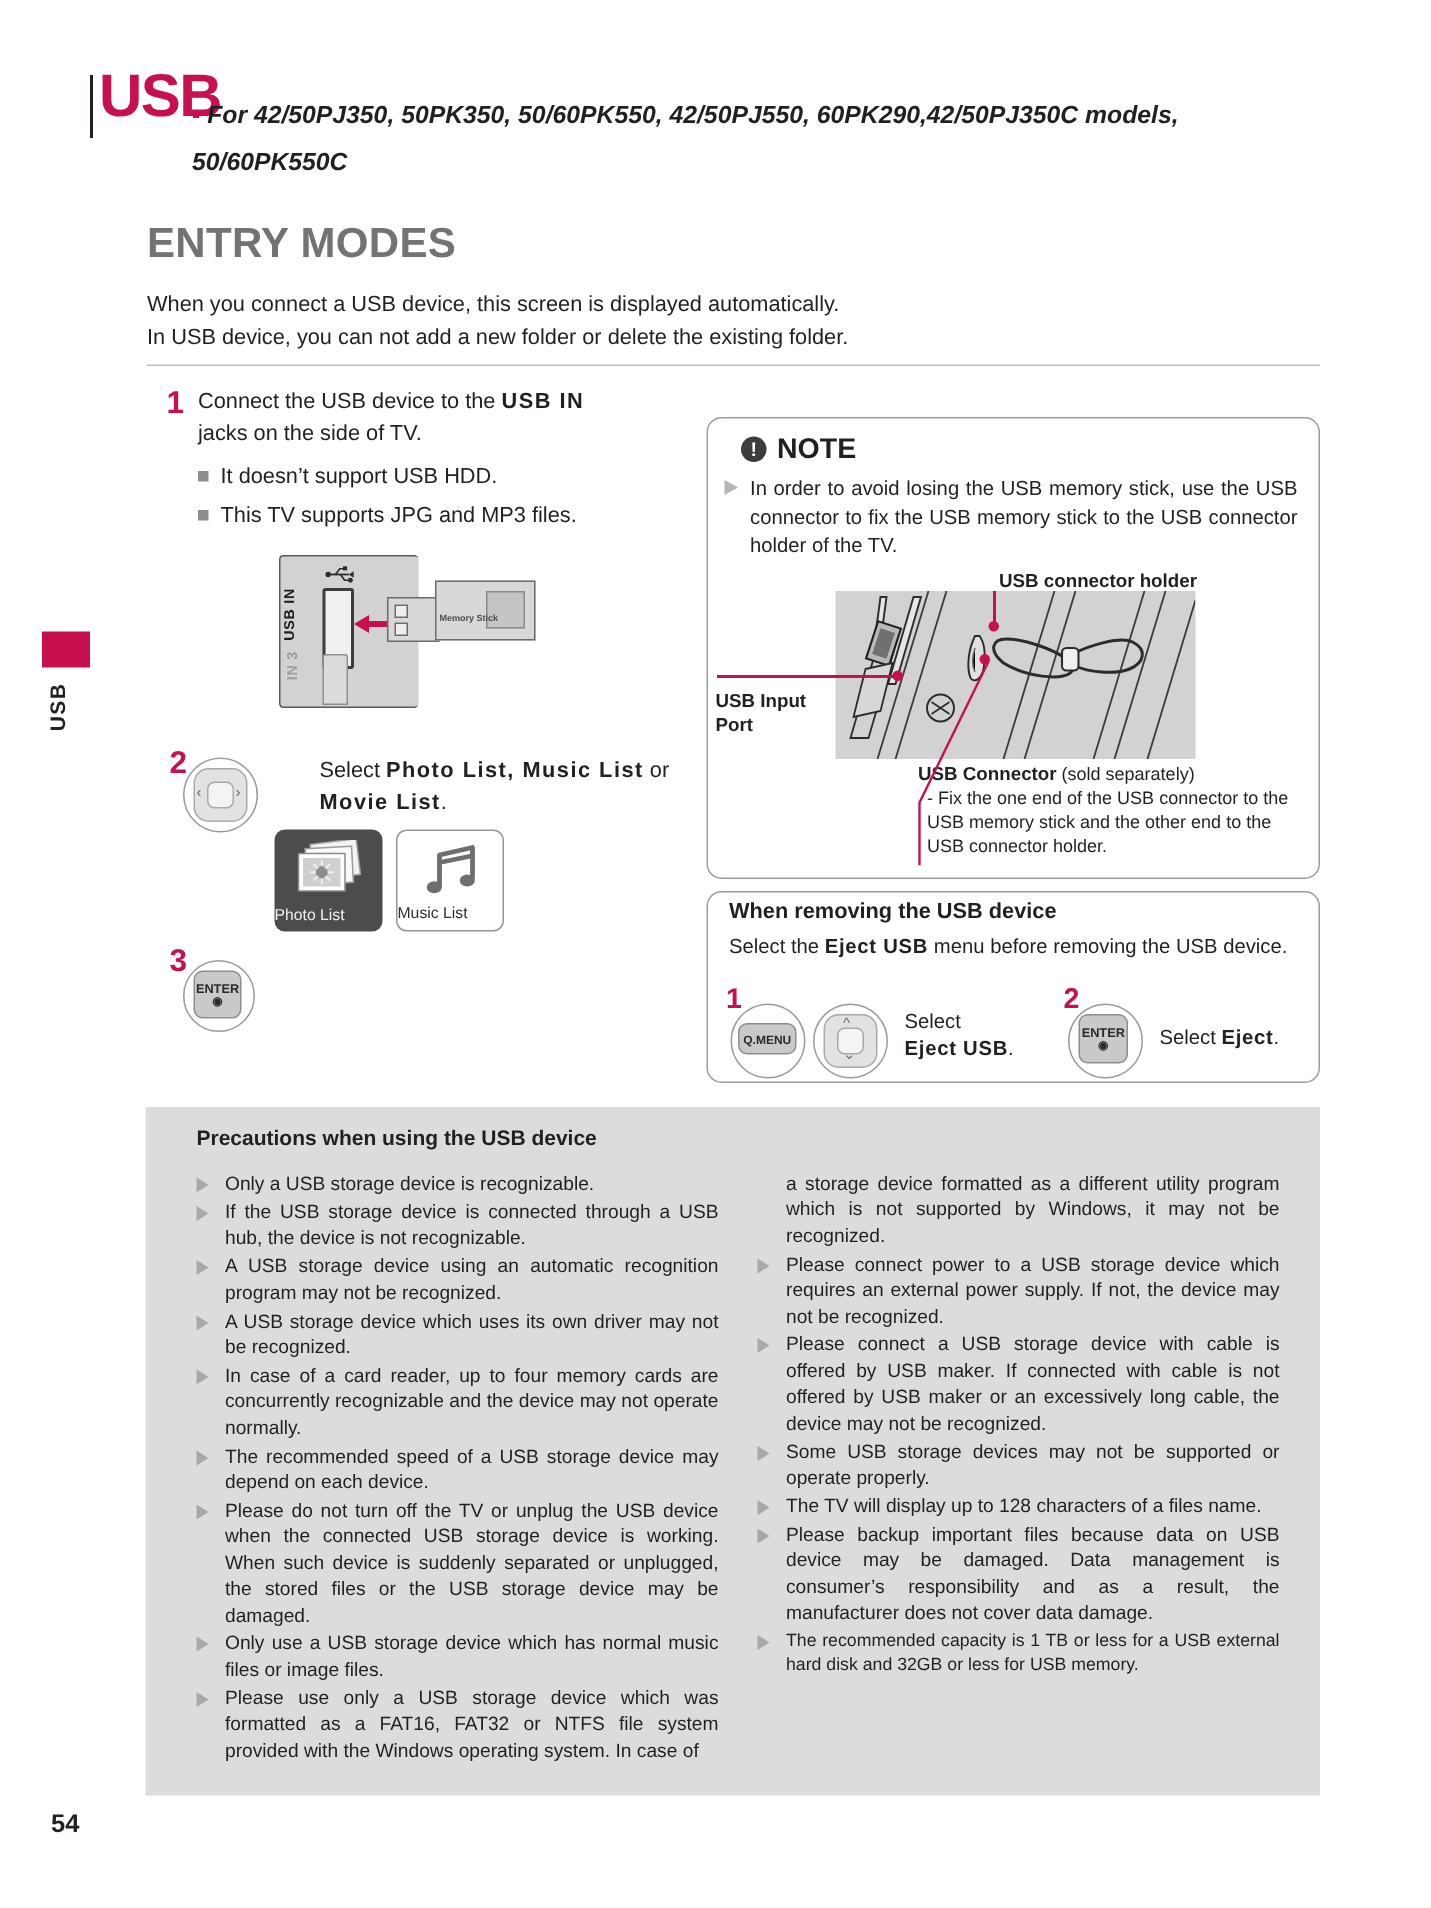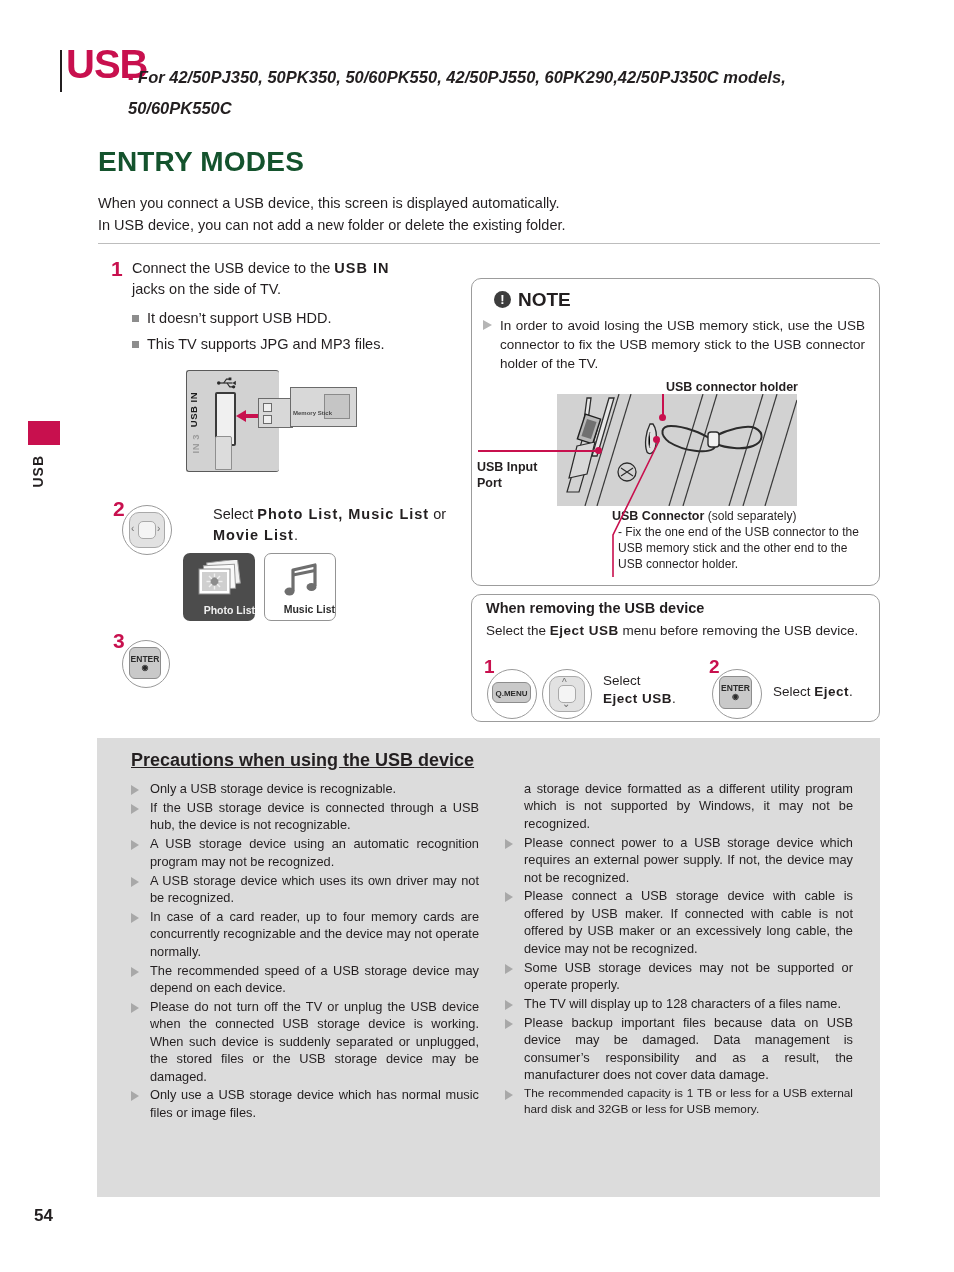--- a/index.html
+++ b/index.html
@@ -76,7 +76,7 @@
     top: 146px;
     font-size: 28px;
     font-weight: bold;
-    color: #14532d;
+    color: #737373;
     letter-spacing: 0.2px;
   }
 

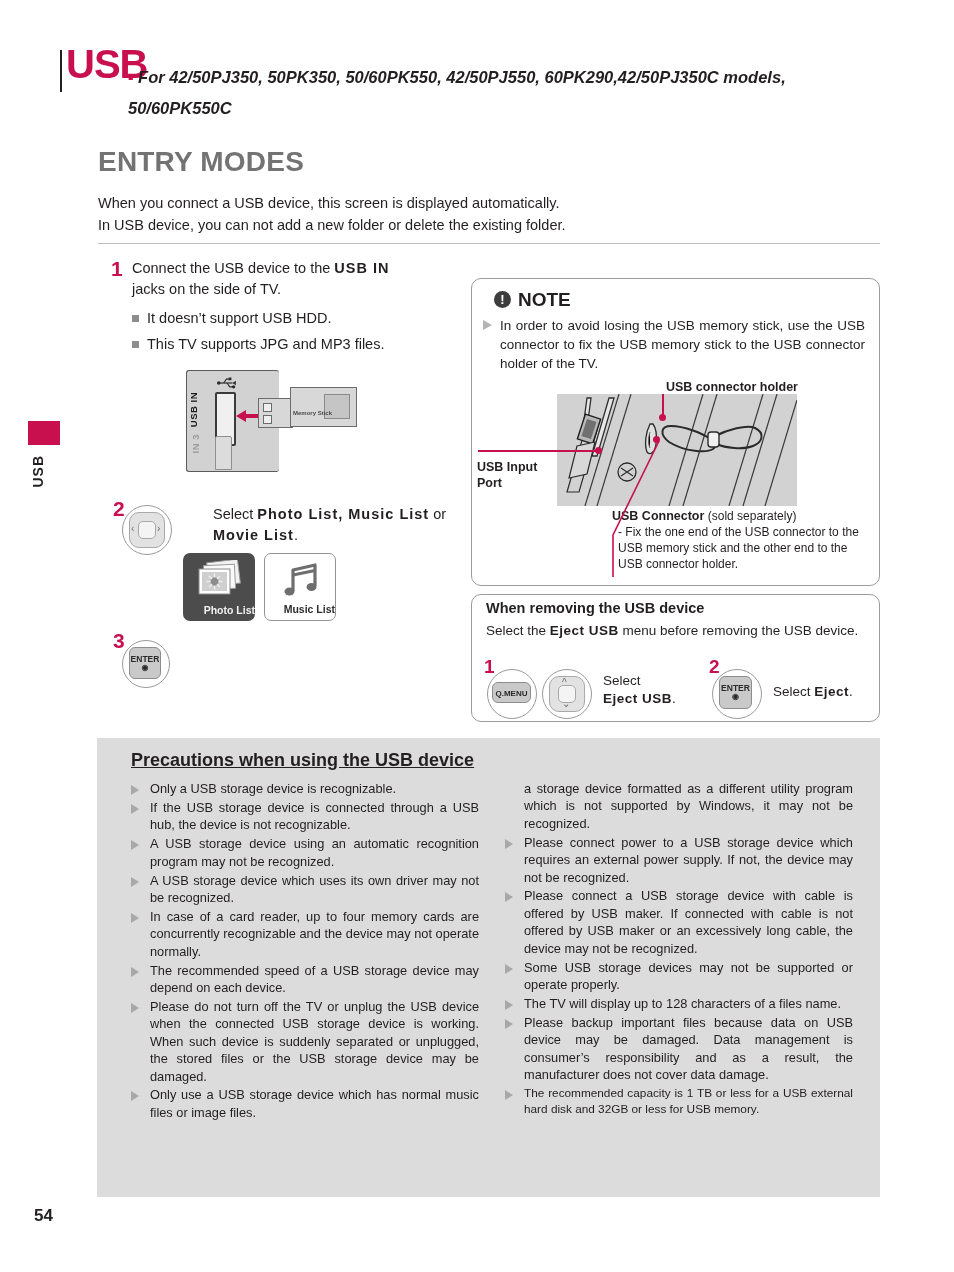--- a/index.html
+++ b/index.html
@@ -312,9 +312,8 @@
     position: absolute;
     bottom: 5px;
     left: 0; right: 0;
-    text-align: right;
+    text-align: left;
     font-size: 10.5px;
-    font-weight: bold;
   }
   .tile-photo .tile-cap { color: #f0f0f0; }
   .tile-music .tile-cap { color: #2d2d2d; }

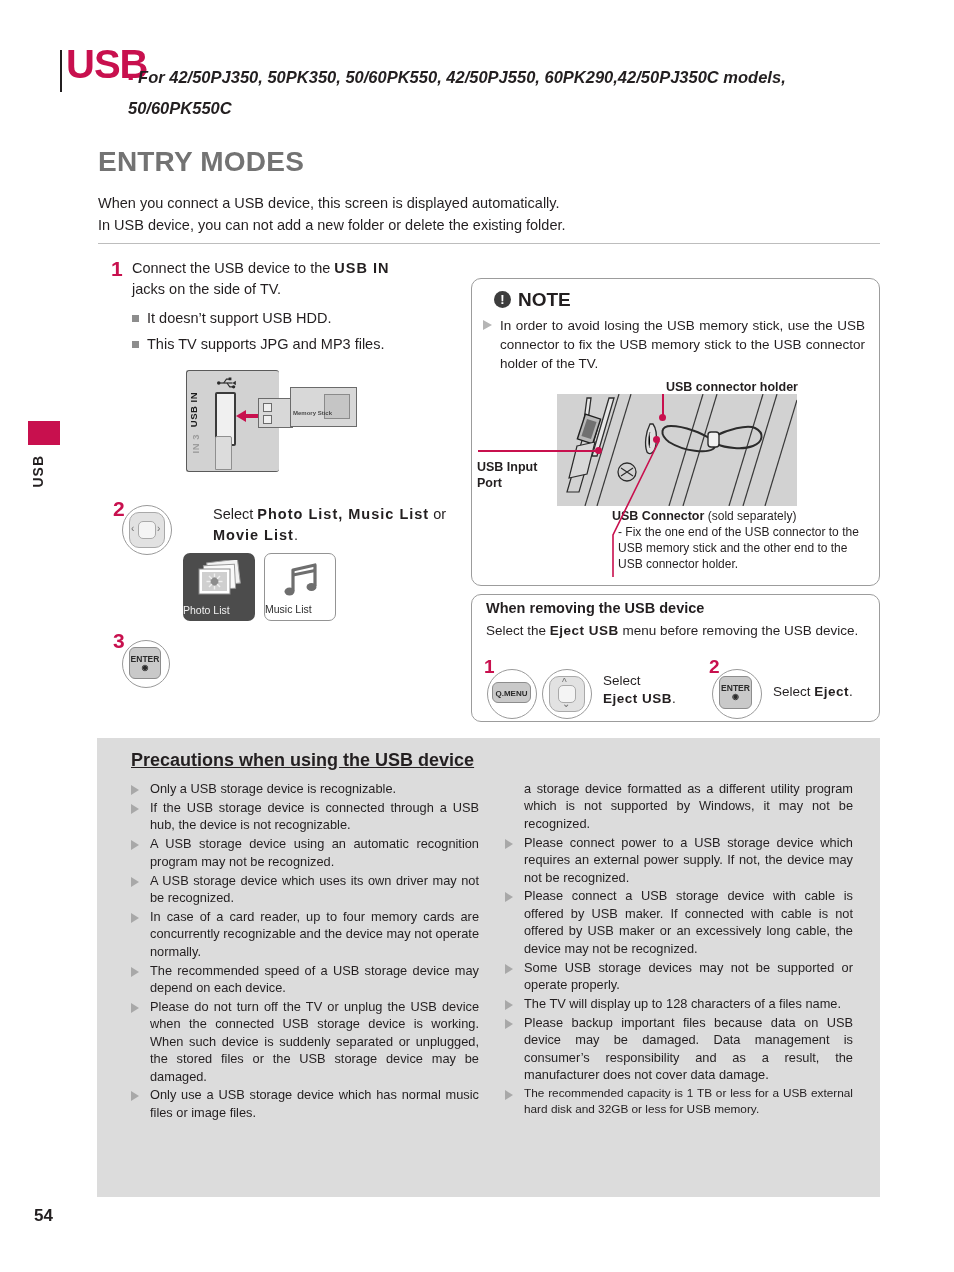--- a/index.html
+++ b/index.html
@@ -477,10 +477,9 @@
     position: absolute;
     left: 131px;
     top: 750px;
-    font-size: 18px;
+    font-size: 14px;
     font-weight: bold;
     color: #231f20;
-    text-decoration: underline;
   }
   .prec-col {
     position: absolute;

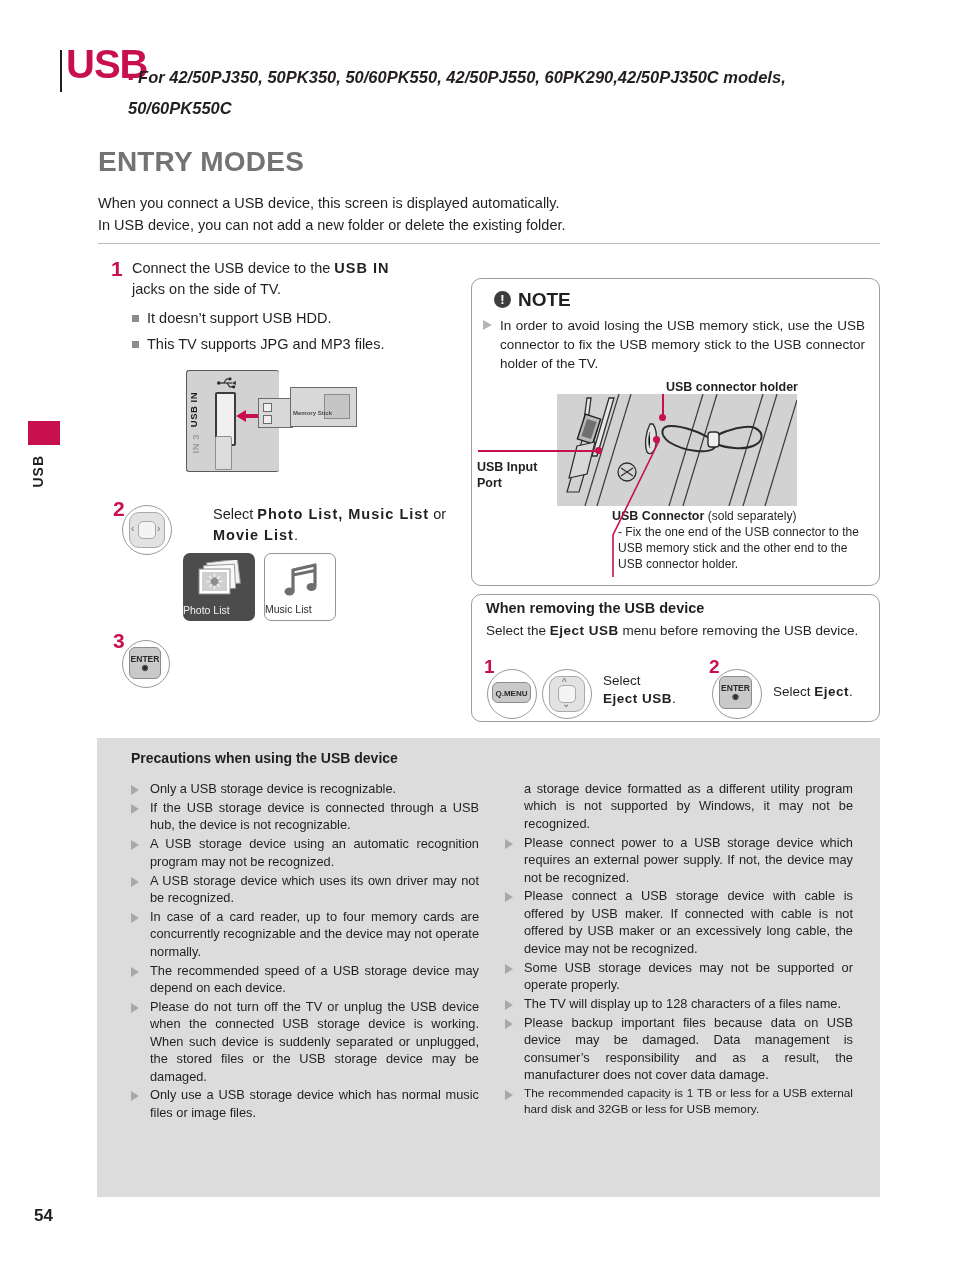--- a/index.html
+++ b/index.html
@@ -723,6 +723,7 @@
   <div class="prec-item"><span class="tri-s"></span><span>The recommended speed of a USB storage device may depend on each device.</span></div>
   <div class="prec-item"><span class="tri-s"></span><span>Please do not turn off the TV or unplug the USB device when the connected USB storage device is working.  When such device is suddenly separated or unplugged, the stored files or the USB storage device may be damaged.</span></div>
   <div class="prec-item"><span class="tri-s"></span><span> Only use a USB storage device which has normal  music files or image files.</span></div>
+  <div class="prec-item"><span class="tri-s"></span><span>Please use only a USB storage device which was formatted as a FAT16, FAT32 or NTFS file system provided with the Windows operating system.  In case of</span></div>
 </div>
 
 <div class="prec-col" id="prec-right">

